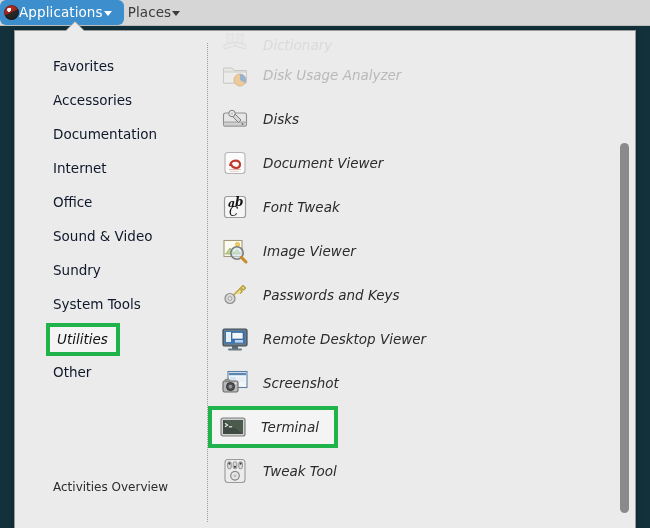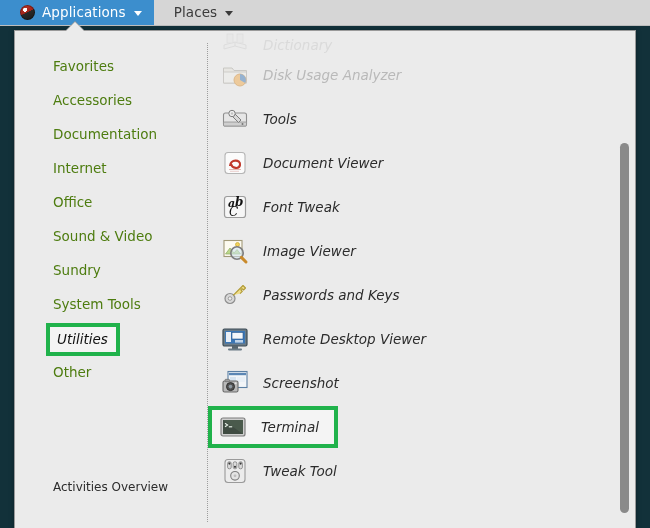--- a/index.html
+++ b/index.html
@@ -36,12 +36,12 @@
   .panel-item {
     display: flex;
     align-items: center;
-    padding: 0 12px 0 20px;
+    padding: 0 12px 0 4px;
     font-size: 13px;
     color: #3b3b3b;
-    gap: 7px;
     line-height: 1;
     user-select: none;
+    border-radius: 6px;
   }
   .panel-item.active {
     background: #3c8ecd;

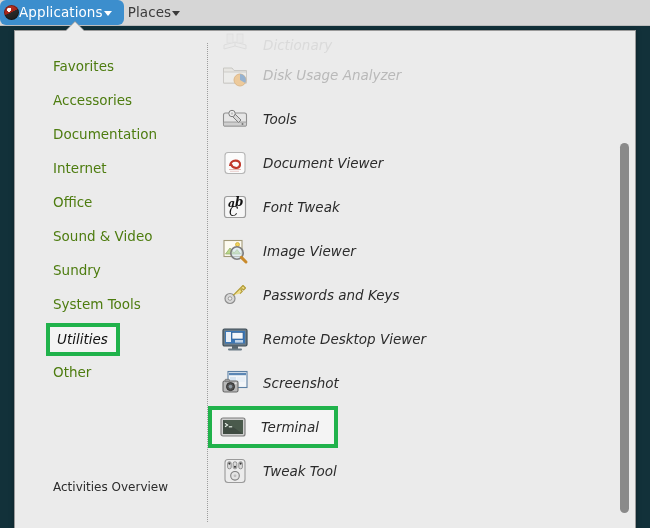--- a/index.html
+++ b/index.html
@@ -114,7 +114,7 @@
   }
   .cat {
     font-size: 13.5px;
-    color: #4d7c0f;
+    color: #0f172a;
     padding: 0 0 0 38px;
     height: 34px;
     line-height: 34px;

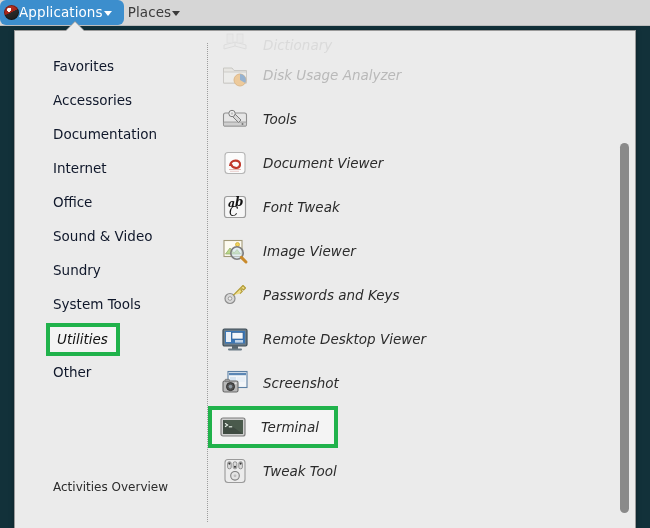--- a/index.html
+++ b/index.html
@@ -327,7 +327,7 @@
             <circle cx="11" cy="8.5" r="1.2" fill="#c2c2c2"></circle>
           </svg>
         </span>
-        <span class="alabel">Tools</span>
+        <span class="alabel">Disks</span>
       </div>
 
       <div class="app">

